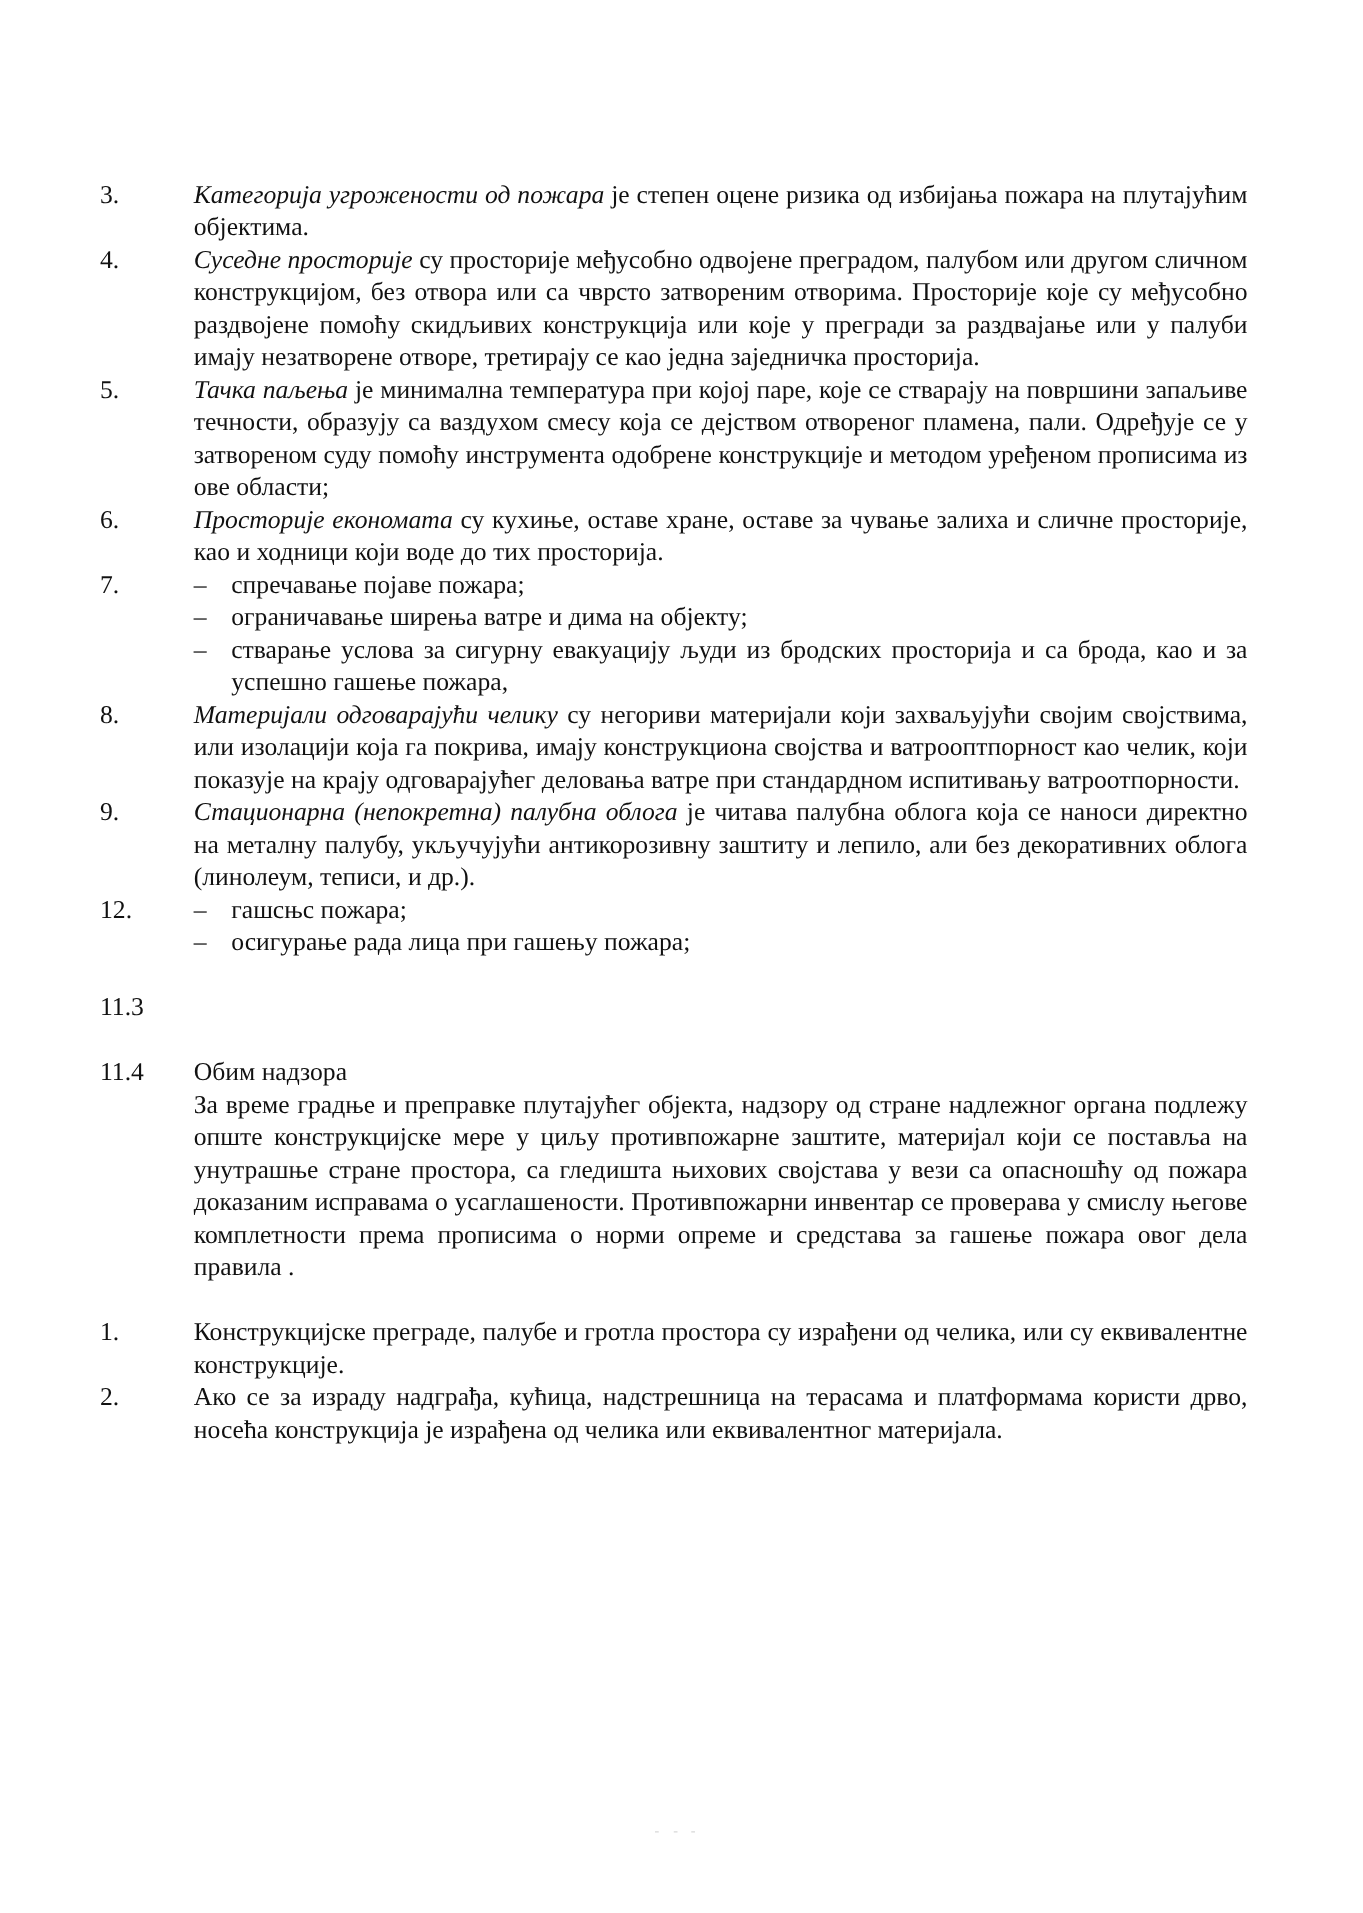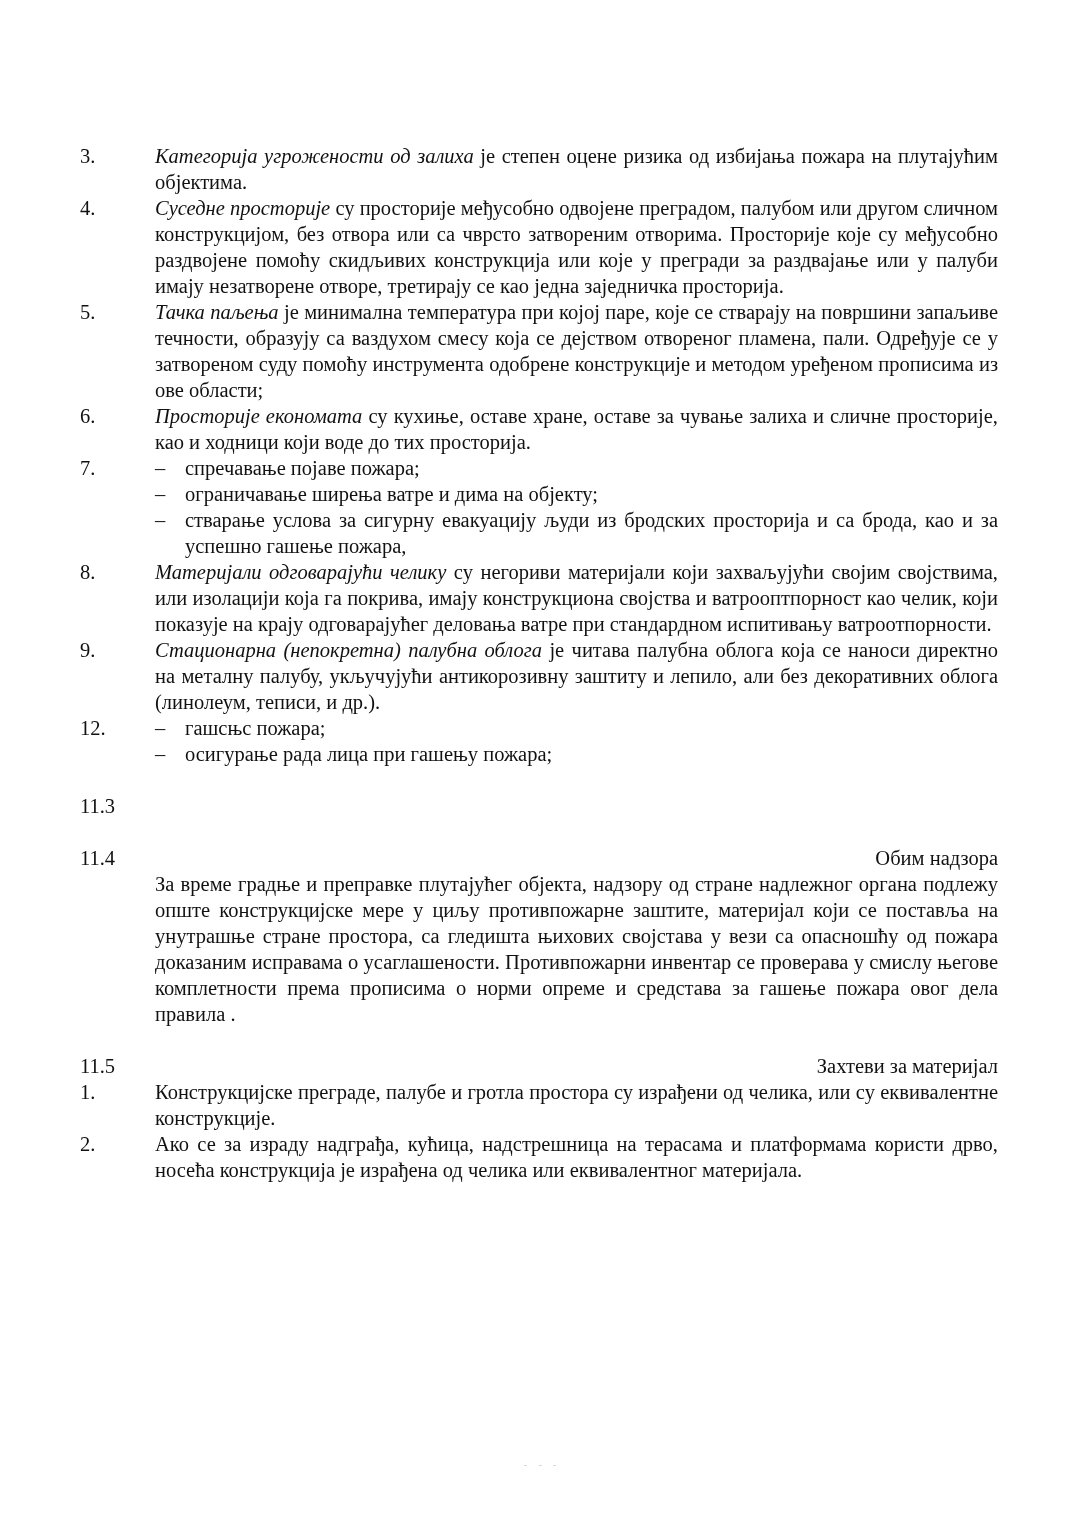--- a/index.html
+++ b/index.html
@@ -92,7 +92,7 @@
 
   <div class="item">
     <div class="num">3.</div>
-    <div class="content"><span class="term">Категорија угрожености од залиха</span><span> је степен оцене ризика од избијања пожара на плутајућим објектима.</span></div>
+    <div class="content"><span class="term">Категорија угрожености од пожара</span><span> је степен оцене ризика од избијања пожара на плутајућим објектима.</span></div>
   </div>
 
   <div class="item">

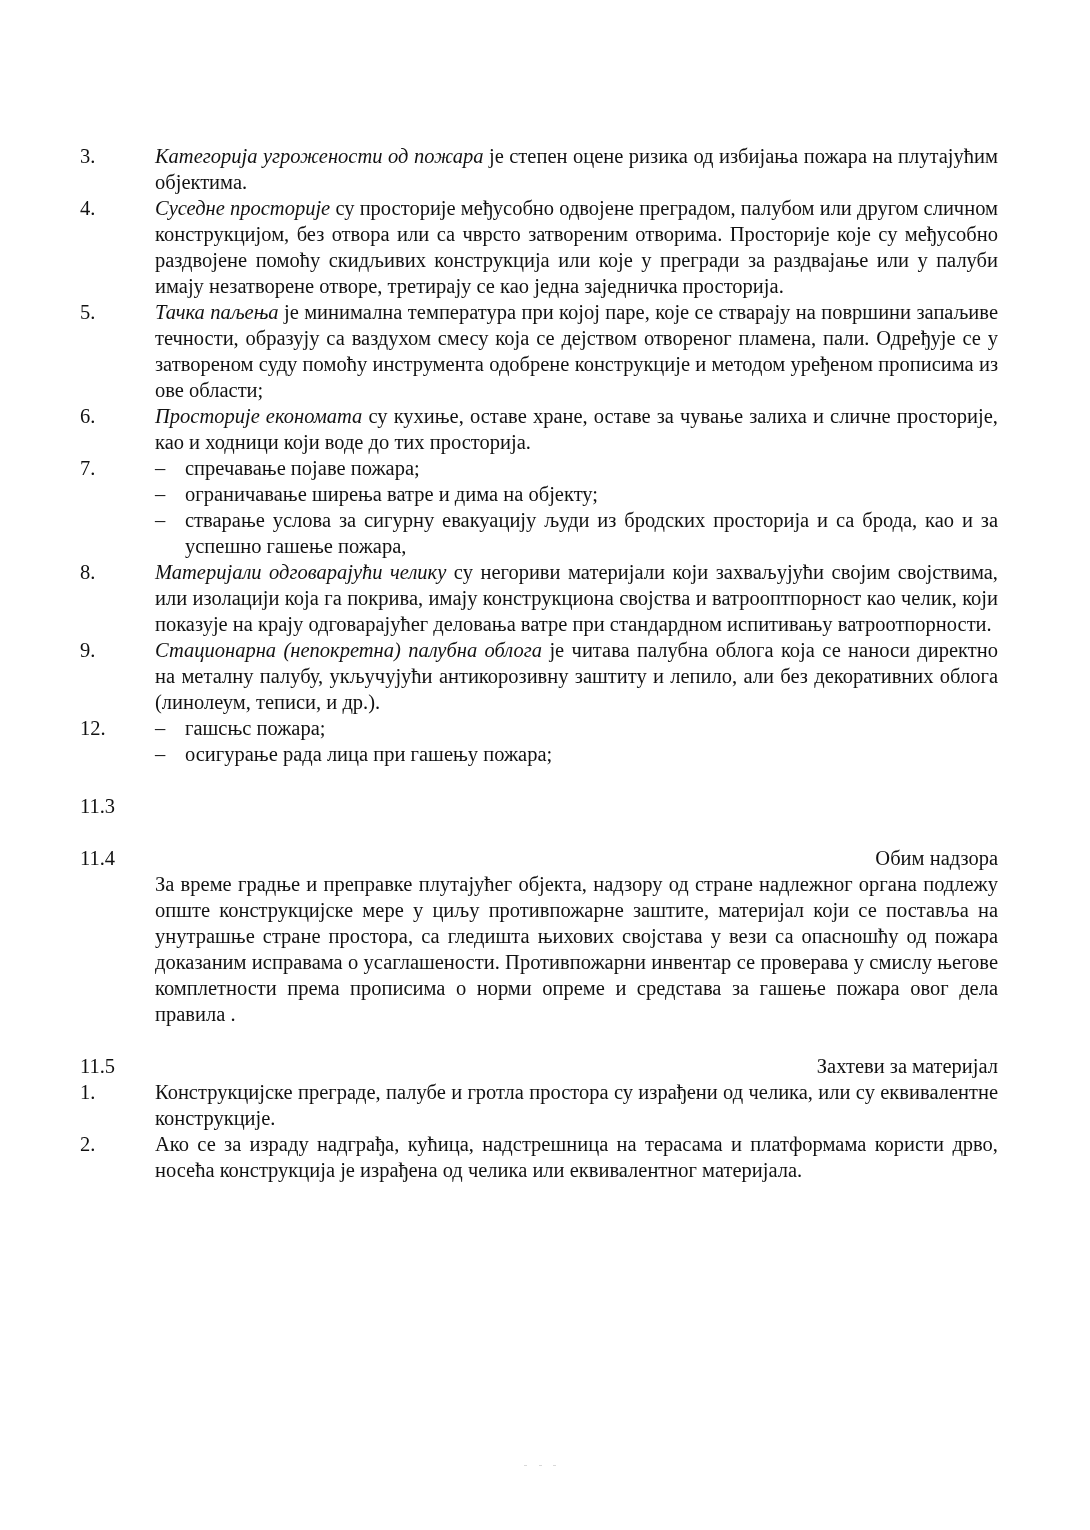--- a/index.html
+++ b/index.html
@@ -63,7 +63,6 @@
     }
     .section-heading {
       display: flex;
-      justify-content: space-between;
     }
     .section-body {
       margin-left: 75px;

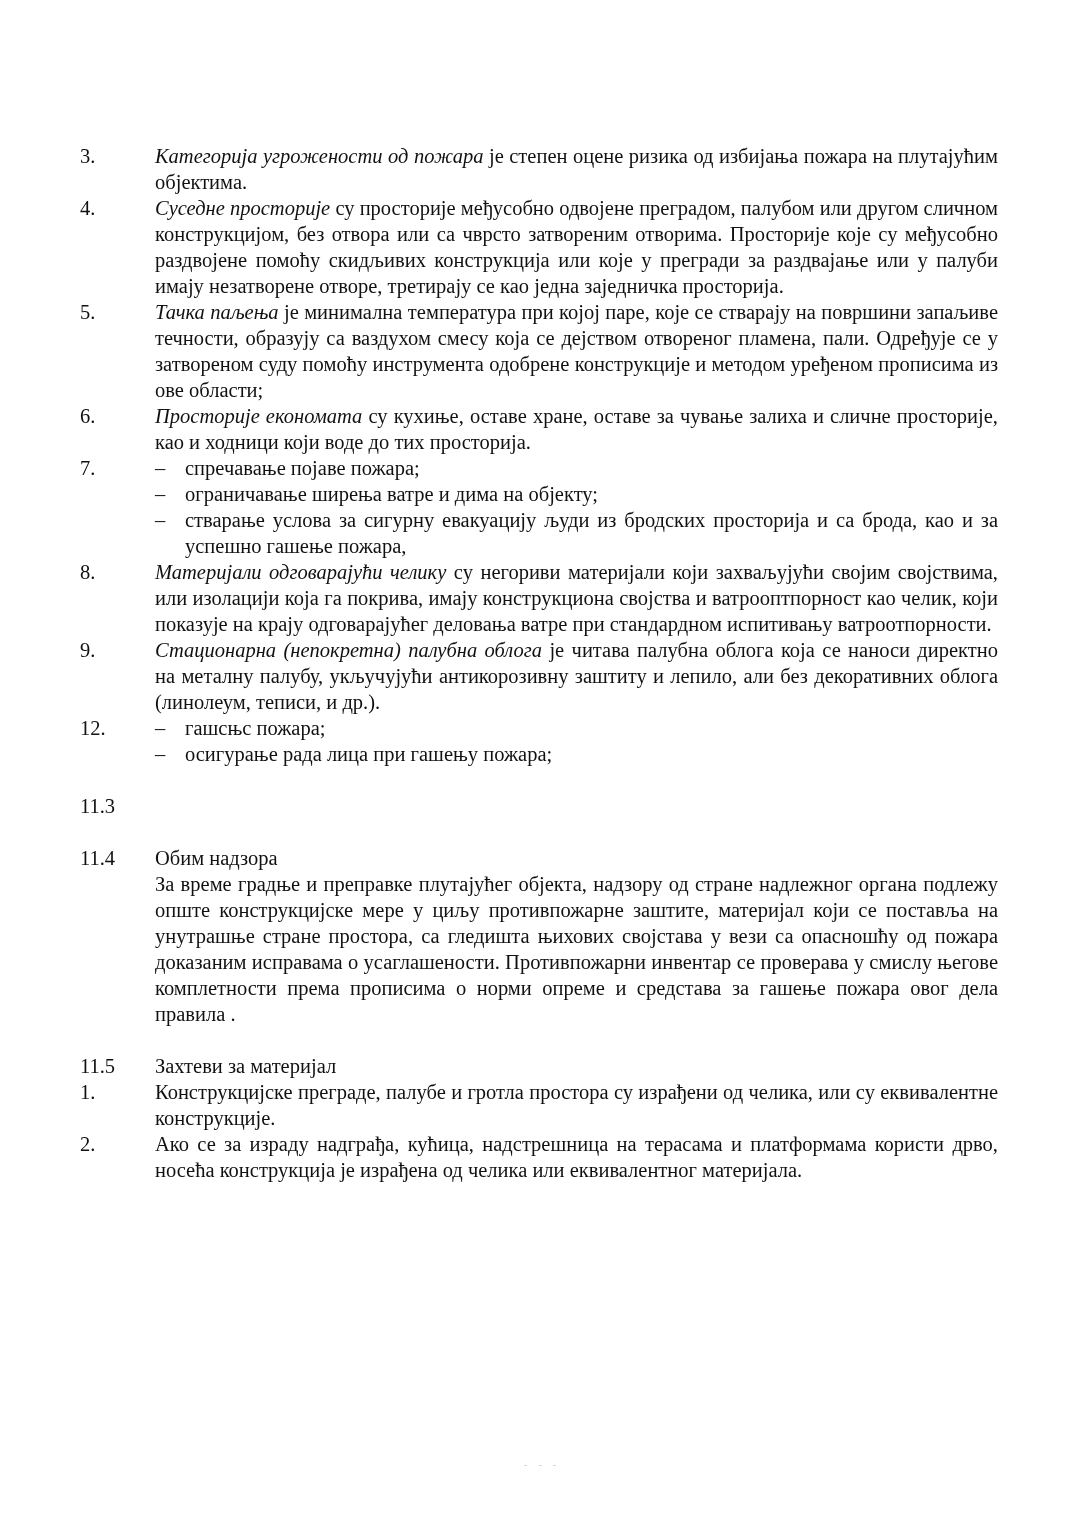--- a/index.html
+++ b/index.html
@@ -170,10 +170,6 @@
   </div>
 
   <div class="section">
-    <div class="section-heading">
-      <div class="num">11.5</div>
-      <div>Захтеви за материјал</div>
-    </div>
     <div class="item">
       <div class="num">1.</div>
       <div class="content">Конструкцијске преграде, палубе и гротла простора су израђени од челика, или су еквивалентне конструкције.</div>

